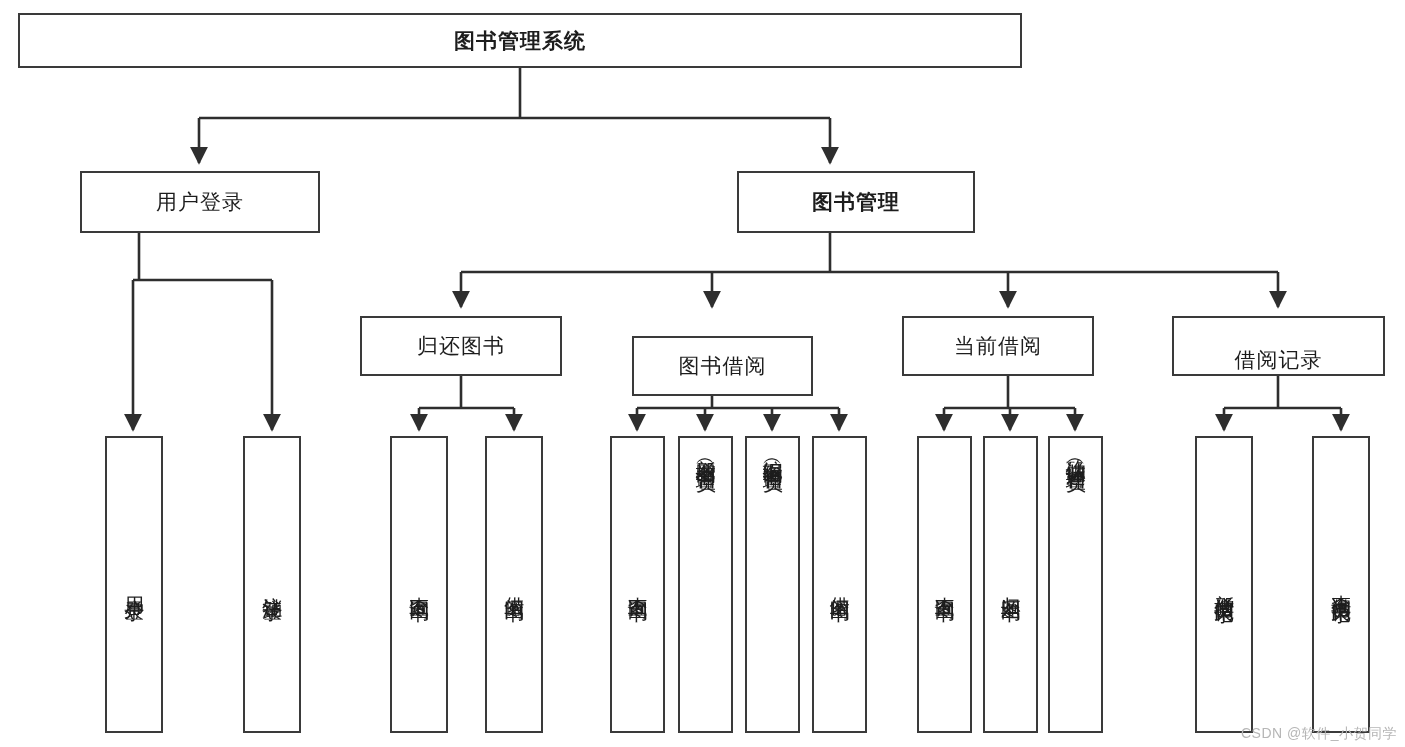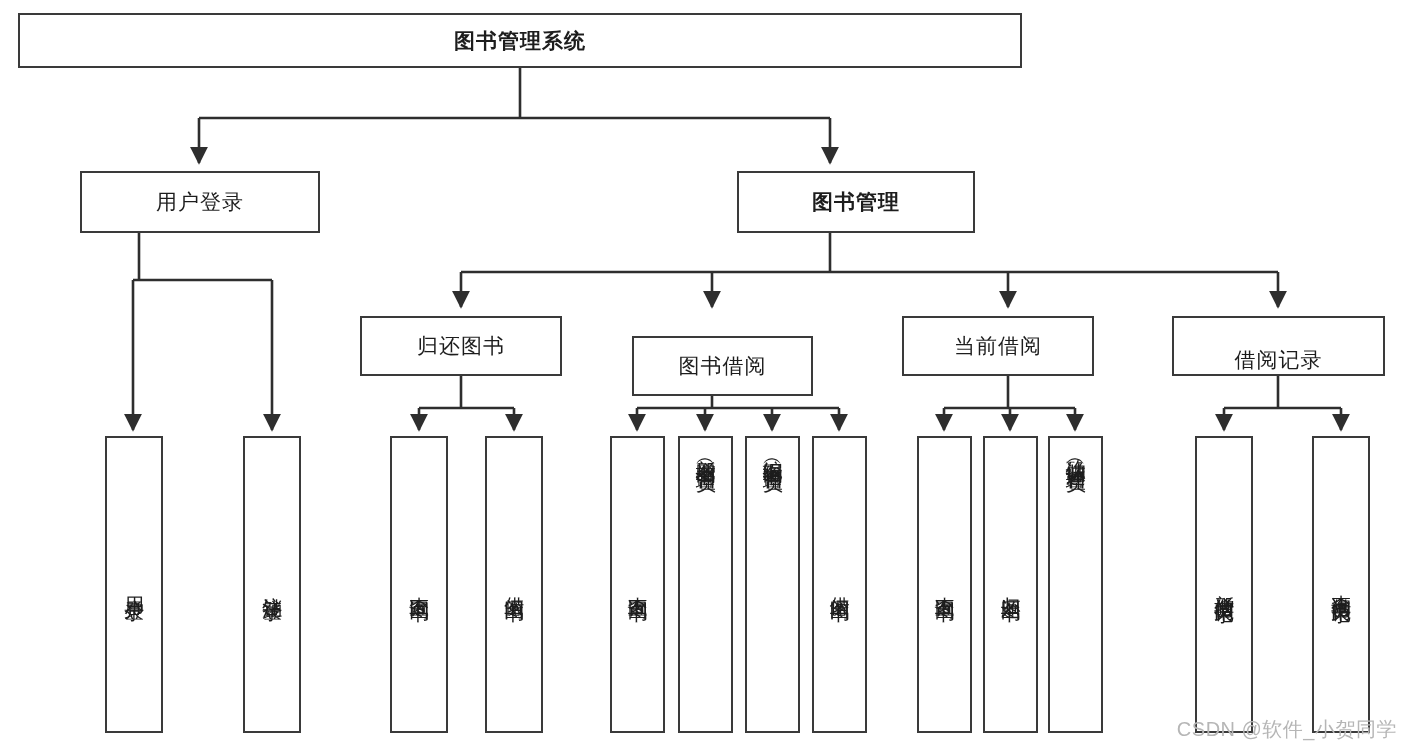--- a/index.html
+++ b/index.html
@@ -60,7 +60,7 @@
     position: absolute;
     right: 8px;
     bottom: 4px;
-    font-size: 20px;
+    font-size: 14px;
     color: #b6b6b6;
     letter-spacing: 0.5px;
     white-space: nowrap;

